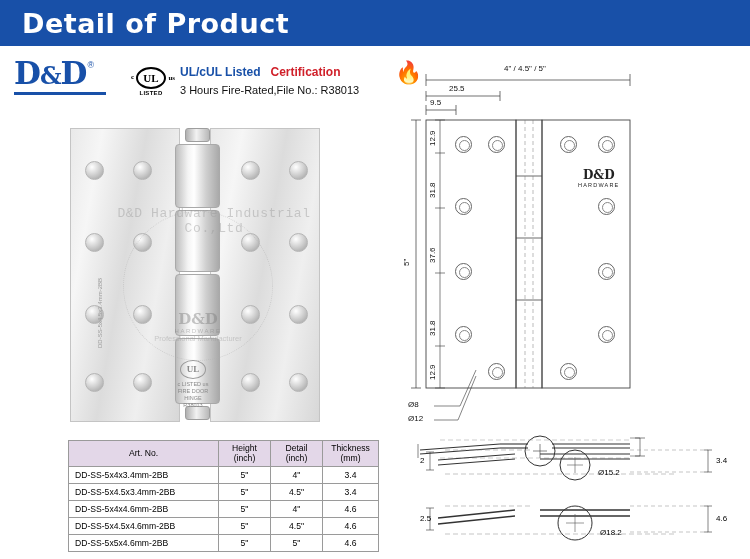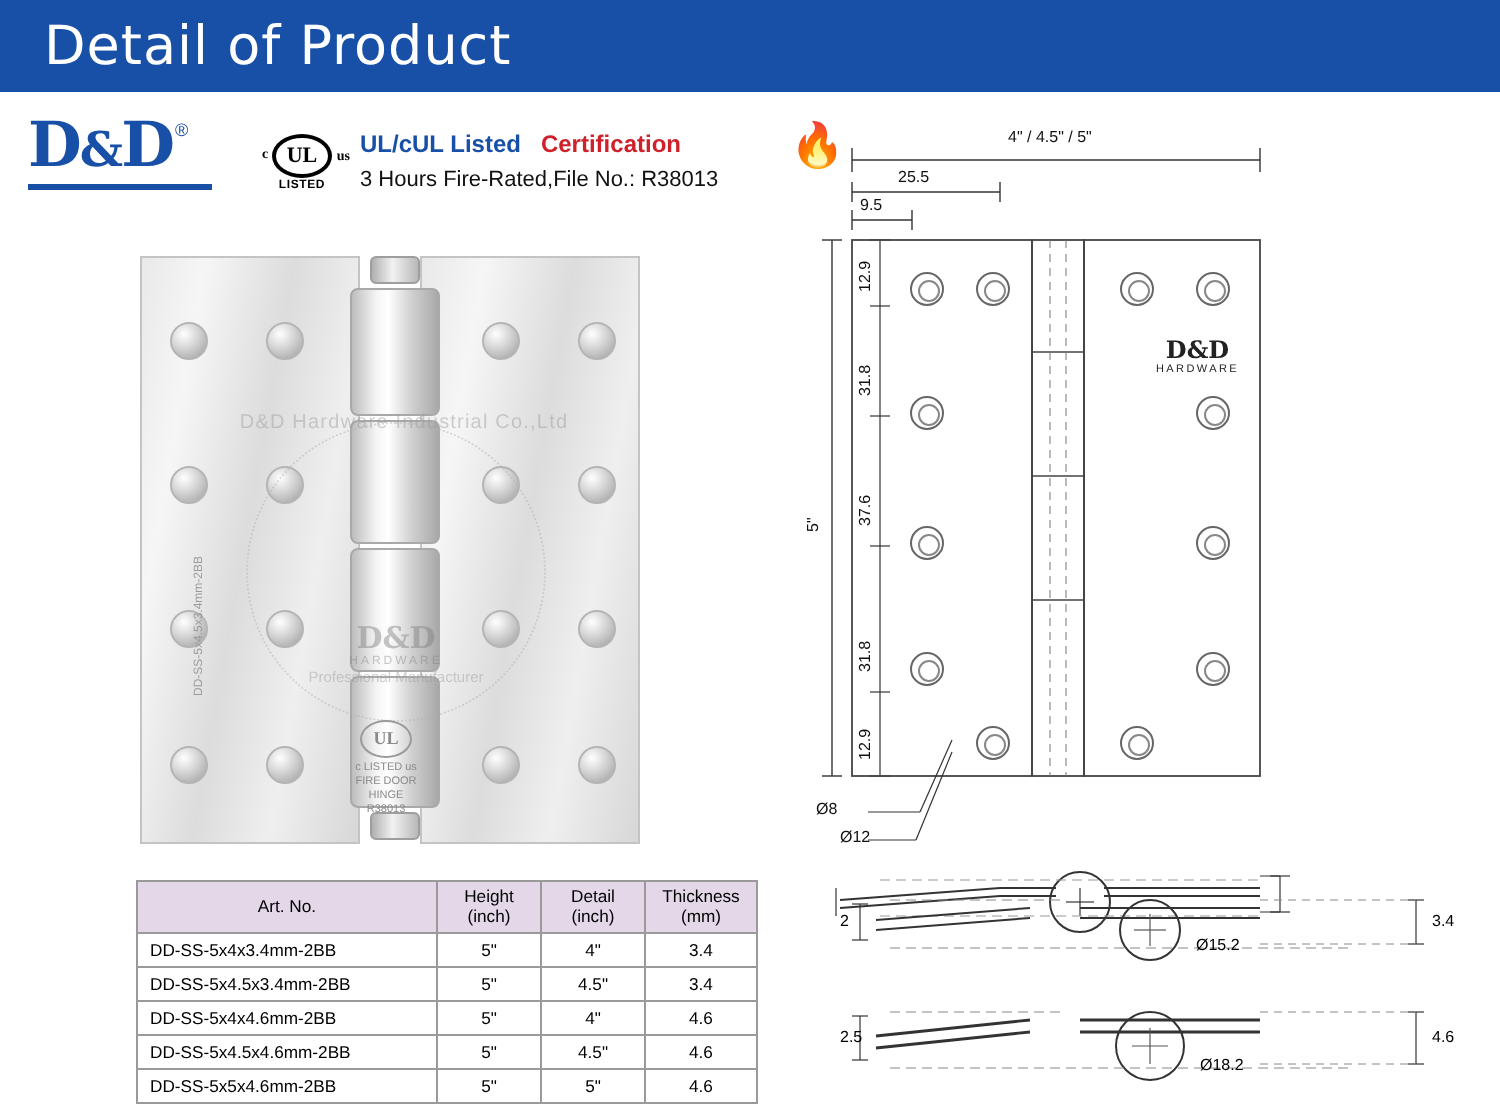--- a/index.html
+++ b/index.html
@@ -22,7 +22,7 @@
   .header .title {
     color:#ffffff;
     font-size:27px;
-    font-weight:normal;
+    font-weight:bold;
     letter-spacing:0.5px;
     padding-left:22px;
     font-family:"DejaVu Sans", sans-serif;

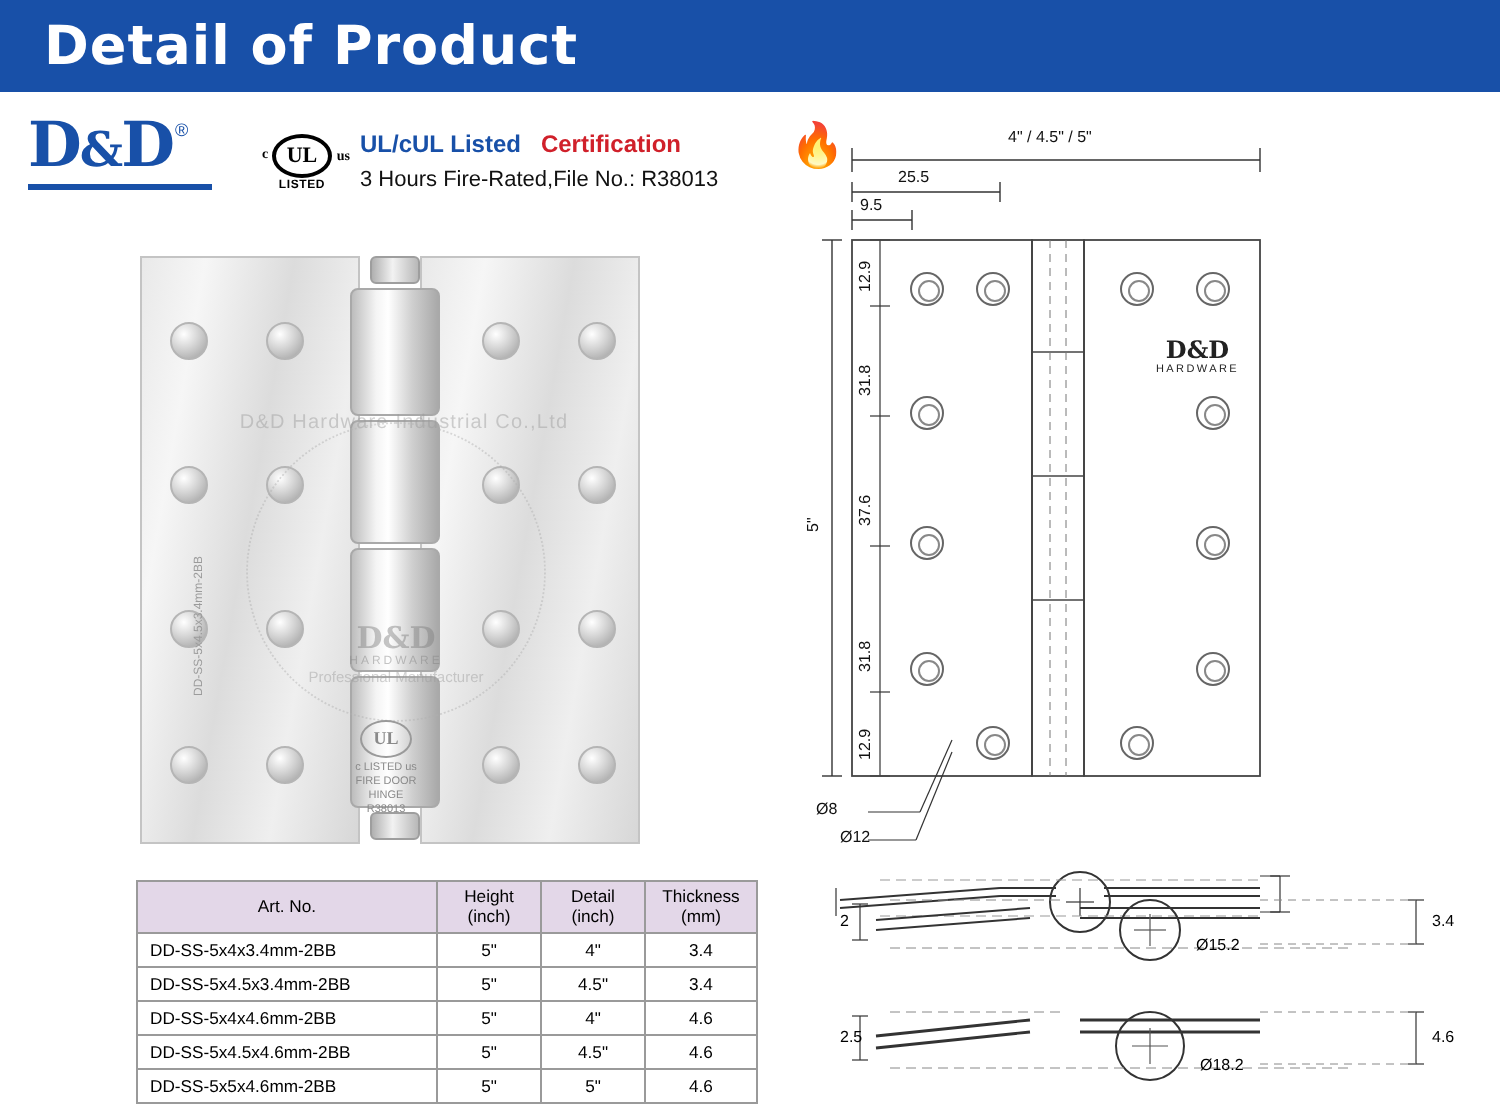--- a/index.html
+++ b/index.html
@@ -119,8 +119,8 @@
     border:1px dotted #b0b0b0;
   }
   .wm-text-top {
-    position:absolute; left:4px; top:0; width:100%;
-    font-size:10px; color:#9a9a9a; letter-spacing:0.6px;
+    position:absolute; left:16px; top:0; width:100%;
+    font-size:13px; color:#9a9a9a; letter-spacing:0.6px;font-family:Liberation Mono, monospace;
   }
   .wm-text-mid {
     position:absolute; left:0; top:46px; width:100%;

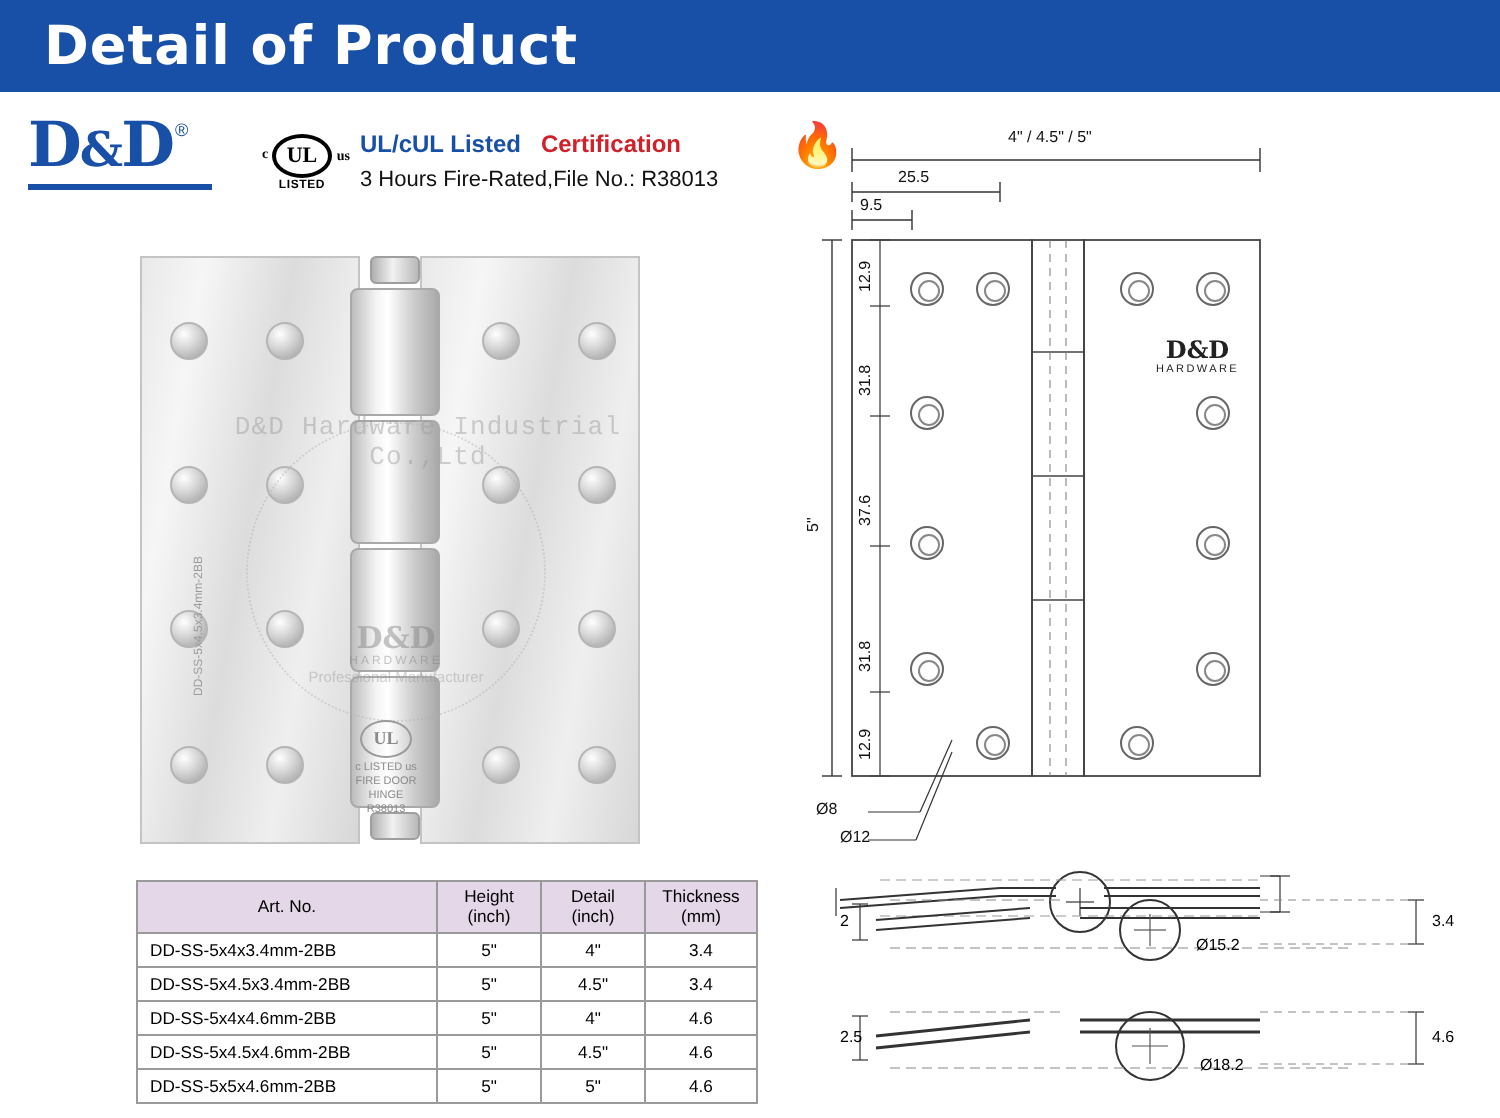--- a/index.html
+++ b/index.html
@@ -419,7 +419,7 @@
   <div class="dim-text v" style="left:28px; top:322px;">12.9</div>
 
   <div class="dim-text" style="left:8px;  top:342px;">Ø8</div>
-  <div class="dim-text" style="left:8px;  top:356px;margin-left:12px;">Ø12</div>
+  <div class="dim-text" style="left:8px;  top:356px;">Ø12</div>
 
   <div class="dd-draw-label" style="left:178px; top:110px;">
     <div class="dd">D&amp;D</div>

